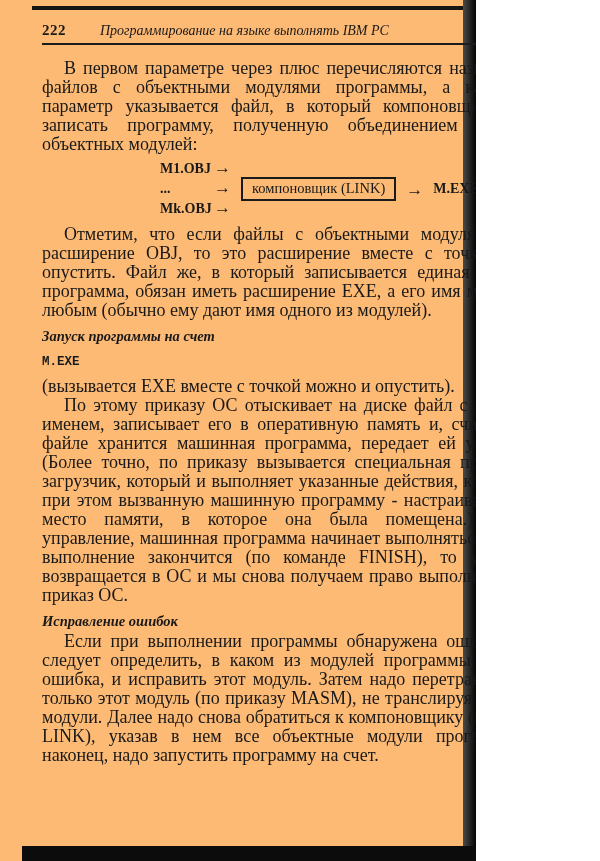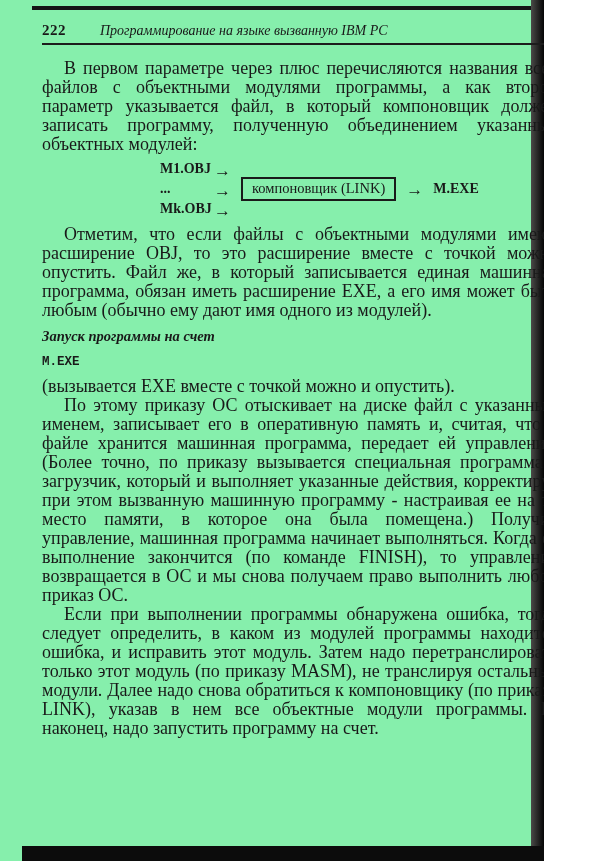--- a/index.html
+++ b/index.html
@@ -5,8 +5,8 @@
   html,body{margin:0;padding:0;}
   .page{
     position:relative;
-    width:544px;height:861px;
-    background:#86efac;
+    width:476px;height:861px;
+    background:#fdba74;
     overflow:hidden;
     font-family:"Liberation Serif","DejaVu Serif",serif;
     color:#191919;

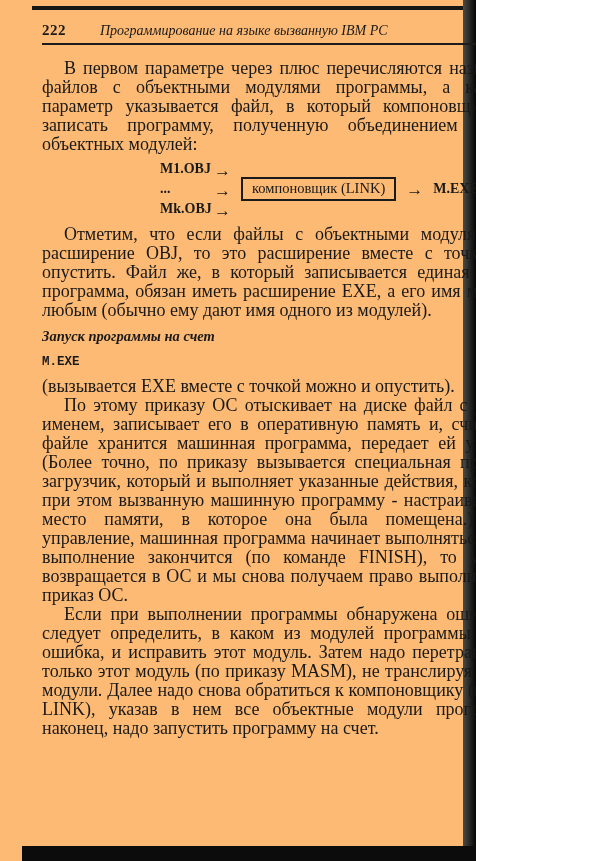--- a/index.html
+++ b/index.html
@@ -53,7 +53,7 @@
 
     <div class="hdr">
       <span class="page-num">222</span>
-      <span class="running-title">Программирование на языке вызванную IBM PC</span>
+      <span class="running-title">Программирование на языке выполнять IBM PC</span>
     </div>
     <div class="rule"></div>
 

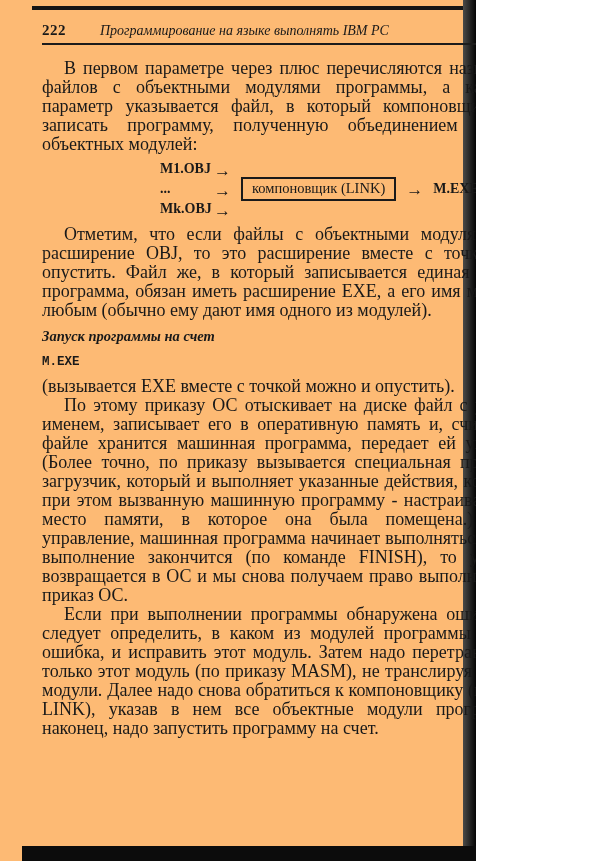--- a/index.html
+++ b/index.html
@@ -35,7 +35,7 @@
 
   .diagram{display:flex;align-items:center;gap:10px;margin:5px 0 6px 118px;}
   .diagram .inputs{display:flex;flex-direction:column;}
-  .diagram .in-row{display:flex;align-items:flex-end;font-weight:bold;font-size:14px;line-height:20px;}
+  .diagram .in-row{display:flex;align-items:flex-start;font-weight:bold;font-size:14px;line-height:20px;}
   .diagram .in-label{display:inline-block;min-width:54px;}
   .arrow{font-weight:bold;font-size:17px;line-height:1;}
   .link-box{border:2px solid #1a1a1a;padding:1px 9px 2px;font-size:14.5px;white-space:nowrap;}

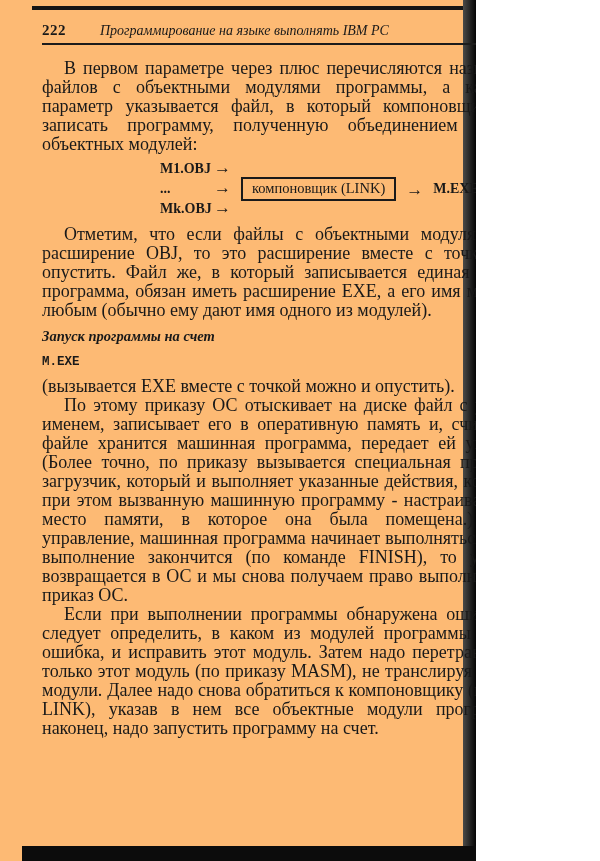--- a/index.html
+++ b/index.html
@@ -86,6 +86,7 @@
     <p>(вызывается EXE вместе с точкой можно и опустить).</p>
     <p class="indent">По этому приказу ОС отыскивает на диске файл с указанным именем, записывает его в оперативную память и, считая, что в файле хранится машинная программа, передает ей управление. (Более точно, по приказу вызывается специальная программа - загрузчик, который и выполняет указанные действия, корректируя при этом вызванную машинную программу - настраивая ее на то место памяти, в которое она была помещена.) Получив управление, машинная программа начинает выполняться. Когда ее выполнение закончится (по команде FINISH), то управление возвращается в ОС и мы снова получаем право выполнить любой приказ ОС.</p>
 
+    <h3>Исправление ошибок</h3>
     <p class="indent">Если при выполнении программы обнаружена ошибка, тогда следует определить, в каком из модулей программы находится ошибка, и исправить этот модуль. Затем надо перетранслировать только этот модуль (по приказу MASM), не транслируя остальные модули. Далее надо снова обратиться к компоновщику (по приказу LINK), указав в нем все объектные модули программы. И, наконец, надо запустить программу на счет.</p>
 
   </div>

